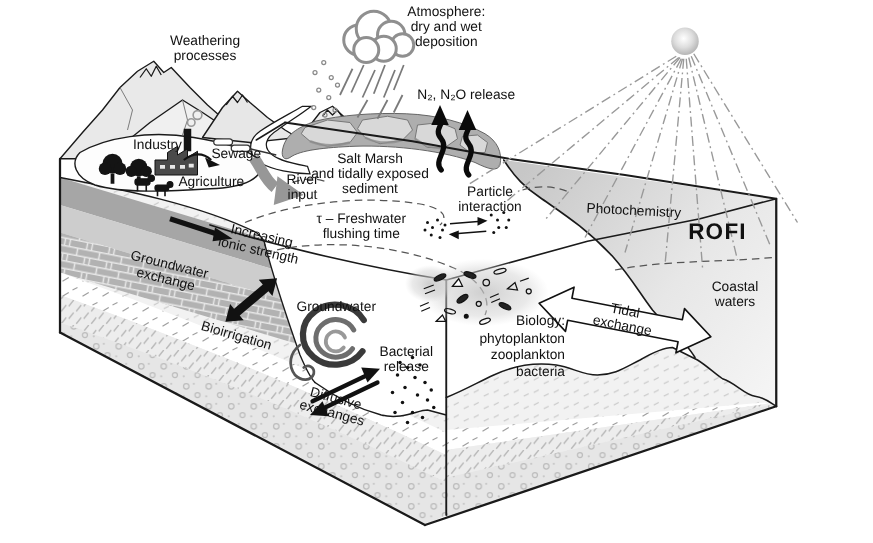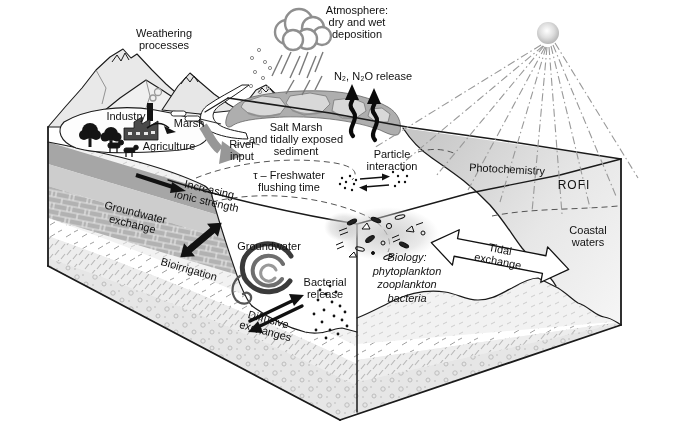--- a/index.html
+++ b/index.html
@@ -369,7 +369,7 @@
 processes</div>
 <div class="lbl" style="left:317px;top:70px;width:112px">N₂, N₂O release</div>
 <div class="lbl" style="left:86px;top:110px;width:80px">Industry</div>
-<div class="lbl" style="left:149px;top:117px;width:80px">Marsh</div>
+<div class="lbl" style="left:149px;top:117px;width:80px">Sewage</div>
 <div class="lbl" style="left:119px;top:140px;width:100px">Agriculture</div>
 <div class="lbl" style="left:212px;top:138px;width:60px">River
 input</div>

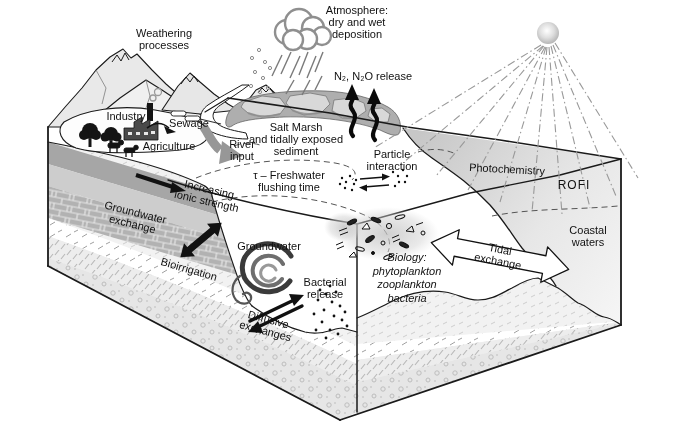--- a/index.html
+++ b/index.html
@@ -9,7 +9,7 @@
   .lbl{position:absolute;font:11px/12px "Liberation Sans",sans-serif;color:#111;
        text-align:center;white-space:pre-line;transform-origin:center;}
   .left{text-align:center;font-style:italic;}
-  .rofi{font-size:12px;letter-spacing:1px;}
+  .rofi{font-size:18px;letter-spacing:1px;font-weight:bold;}
   .r13{transform:rotate(13deg);} .r14{transform:rotate(14deg);}
   .r16{transform:rotate(16deg);} .r15{transform:rotate(15deg);}
   .r11{transform:rotate(11deg);} .r3{transform:rotate(3deg);}

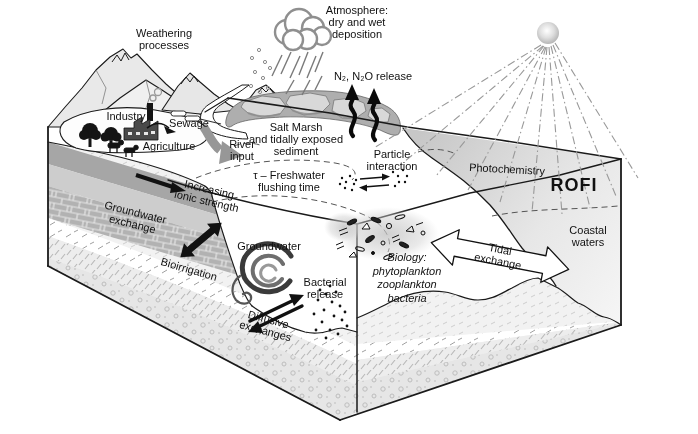--- a/index.html
+++ b/index.html
@@ -8,7 +8,7 @@
   #art{position:absolute;left:0;top:0;}
   .lbl{position:absolute;font:11px/12px "Liberation Sans",sans-serif;color:#111;
        text-align:center;white-space:pre-line;transform-origin:center;}
-  .left{text-align:center;font-style:italic;}
+  .left{text-align:right;}
   .rofi{font-size:18px;letter-spacing:1px;font-weight:bold;}
   .r13{transform:rotate(13deg);} .r14{transform:rotate(14deg);}
   .r16{transform:rotate(16deg);} .r15{transform:rotate(15deg);}

